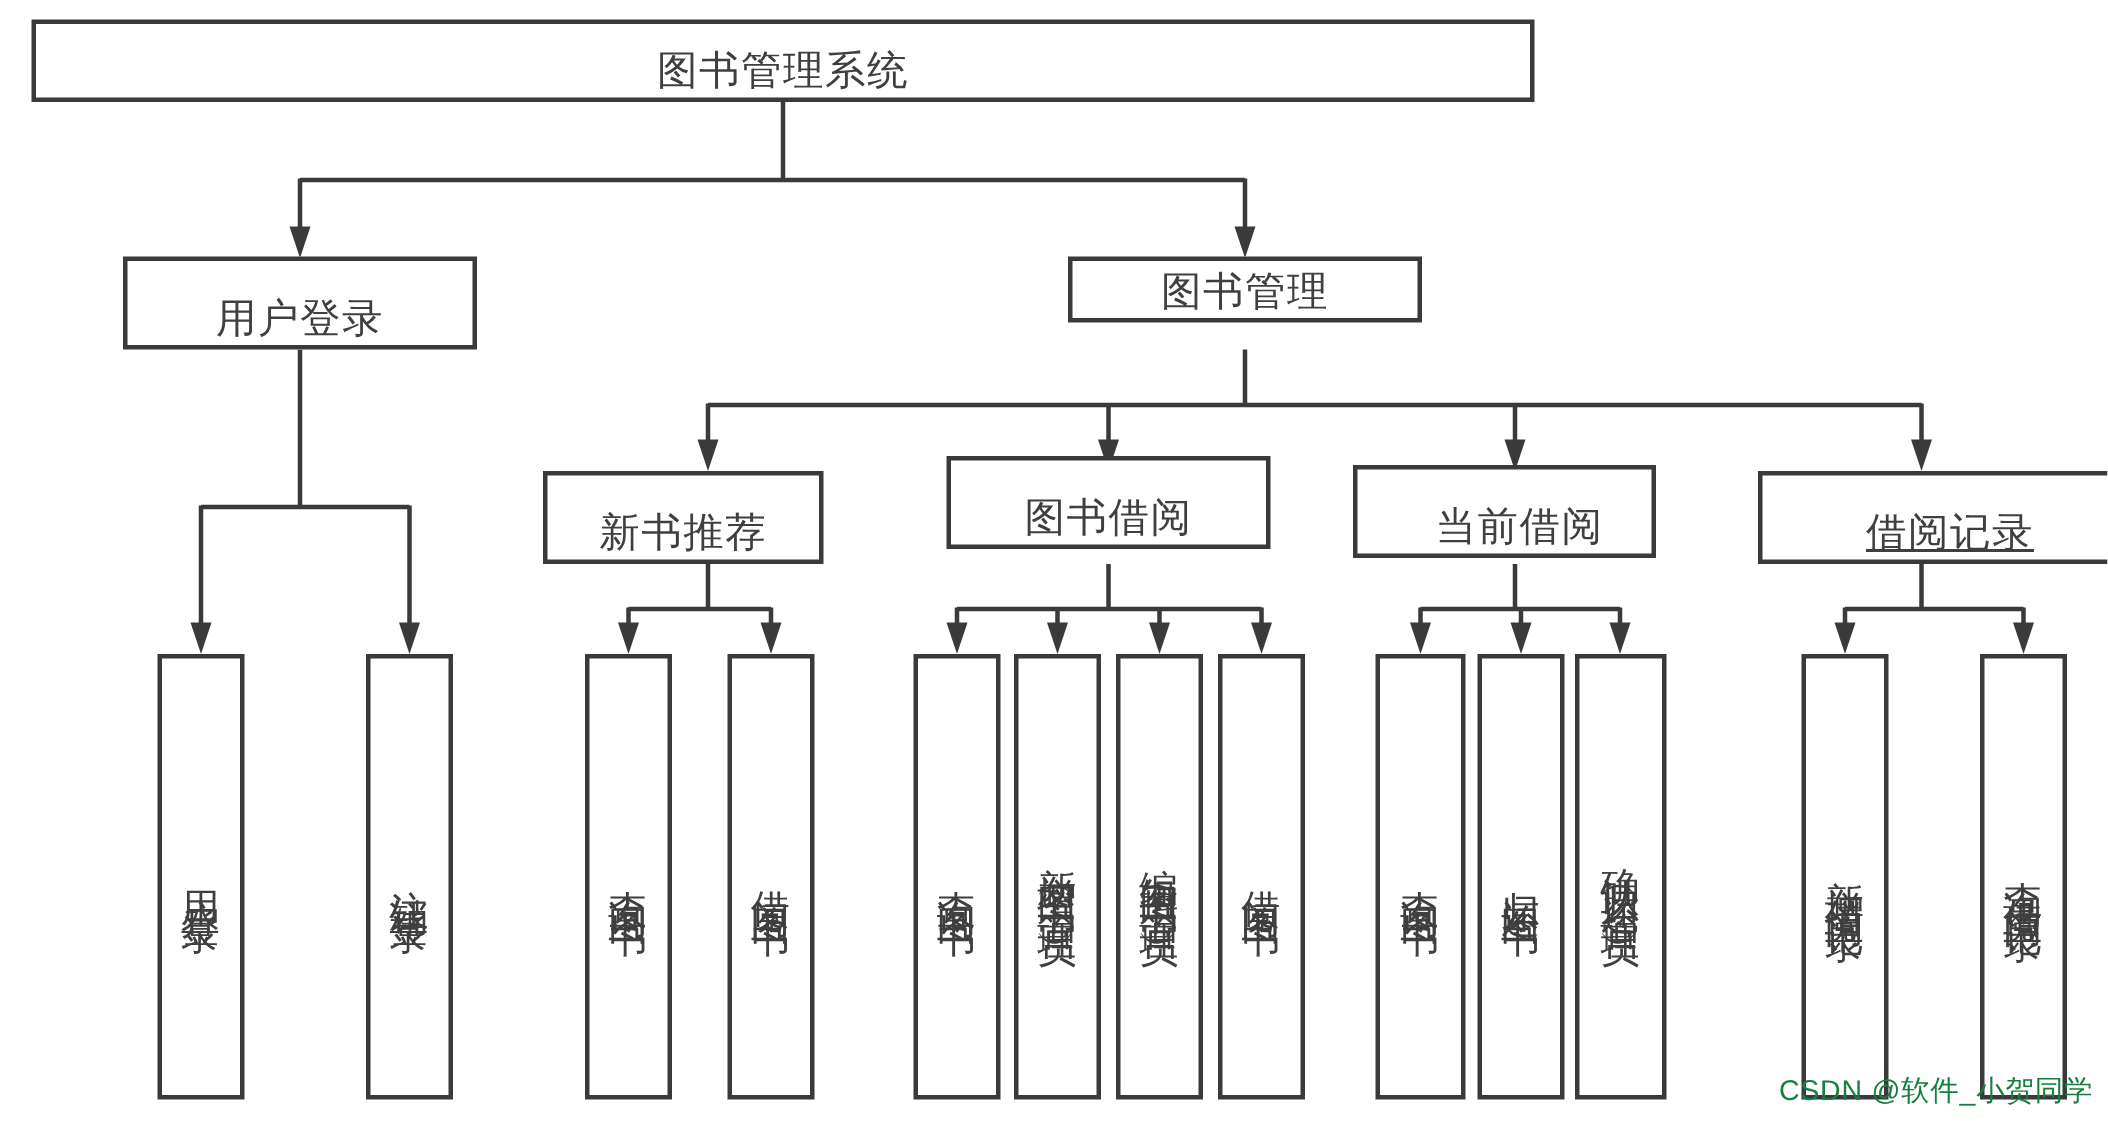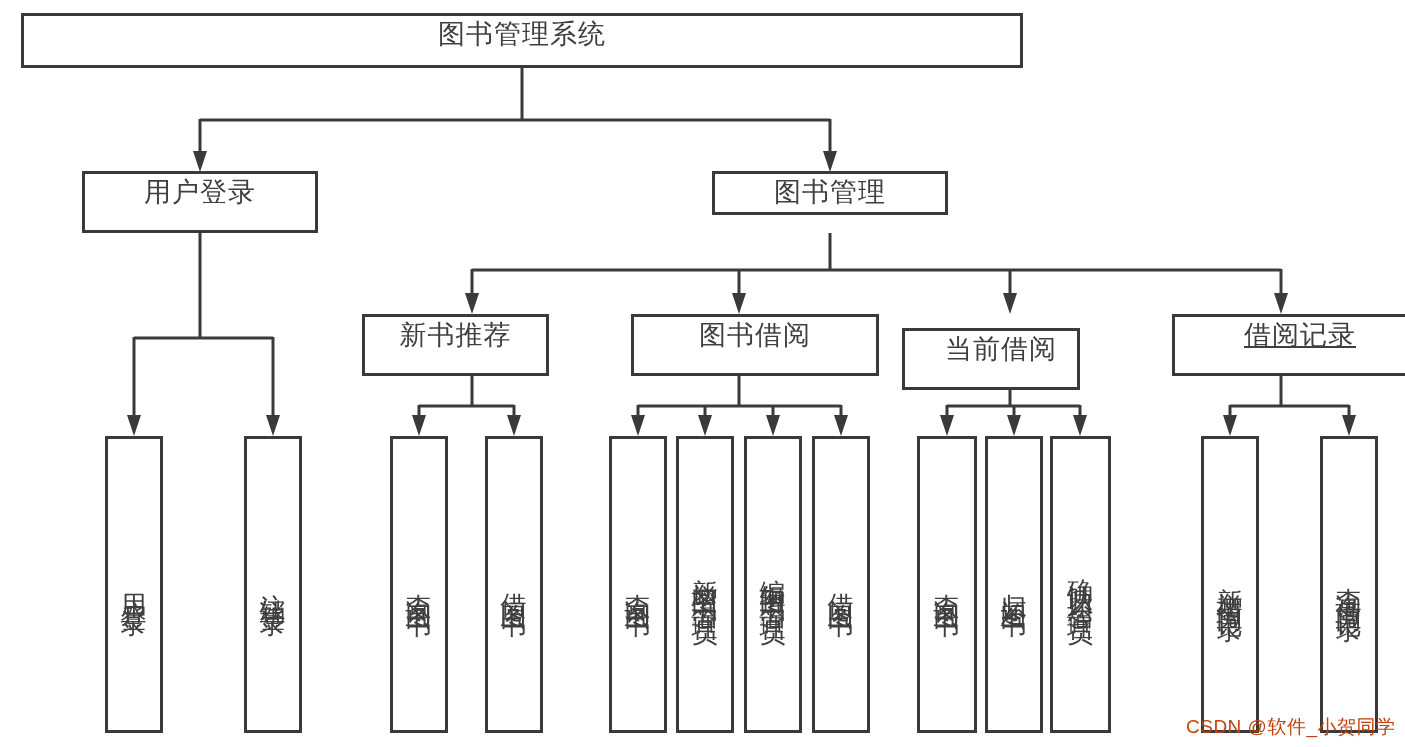--- a/index.html
+++ b/index.html
@@ -37,7 +37,7 @@
     border: 3px solid #3a3a3a;
     background: #ffffff;
     display: flex;
-    align-items: flex-start;
+    align-items: flex-end;
     justify-content: center;
     font-size: 27px;
     letter-spacing: 1px;

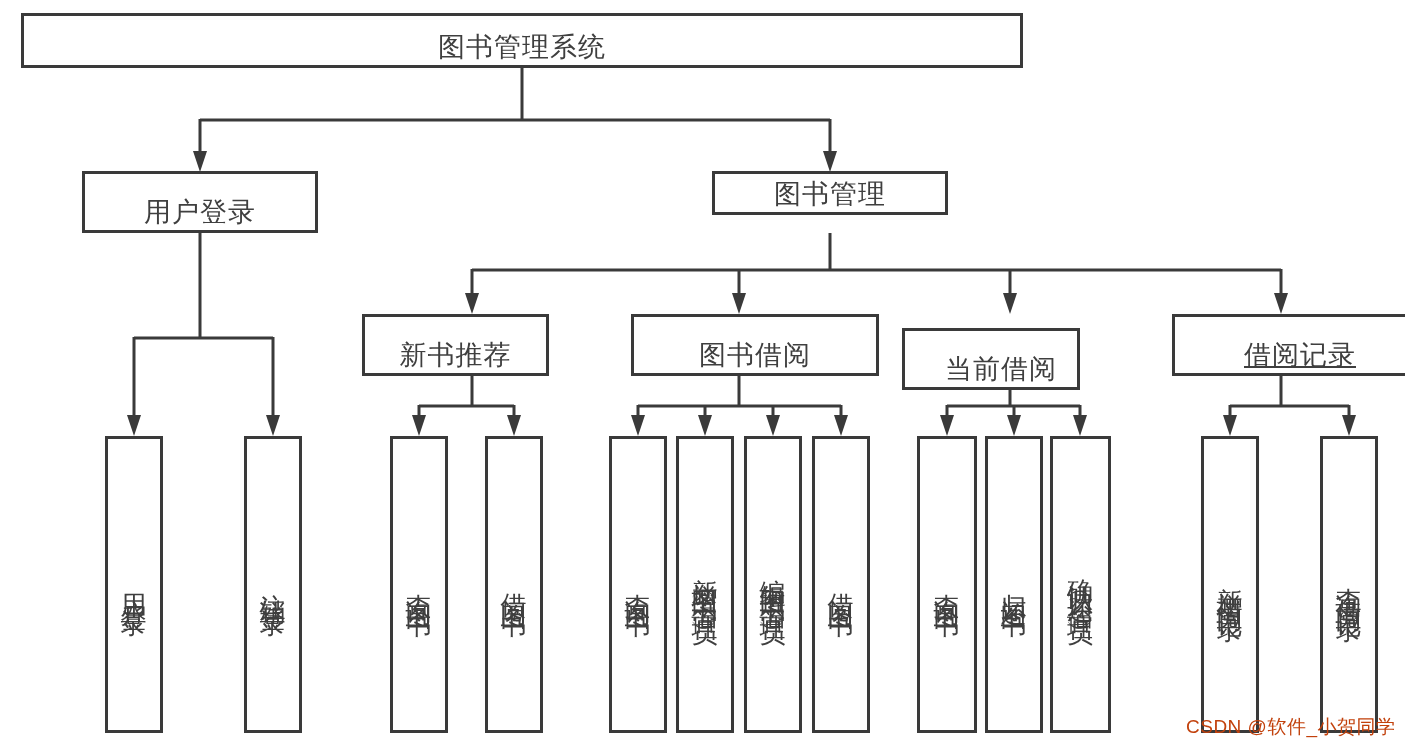--- a/index.html
+++ b/index.html
@@ -141,7 +141,7 @@
   <div class="hbox" style="left:362px; top:314px; width:187px; height:62px;">
     <span>新书推荐</span>
   </div>
-  <div class="hbox" style="left:631px; top:314px; width:248px; height:62px;">
+  <div class="hbox" style="left:631px; top:304px; width:216px; height:62px;">
     <span>图书借阅</span>
   </div>
   <div class="hbox" style="left:902px; top:328px; width:178px; height:62px;padding-left:20px;">

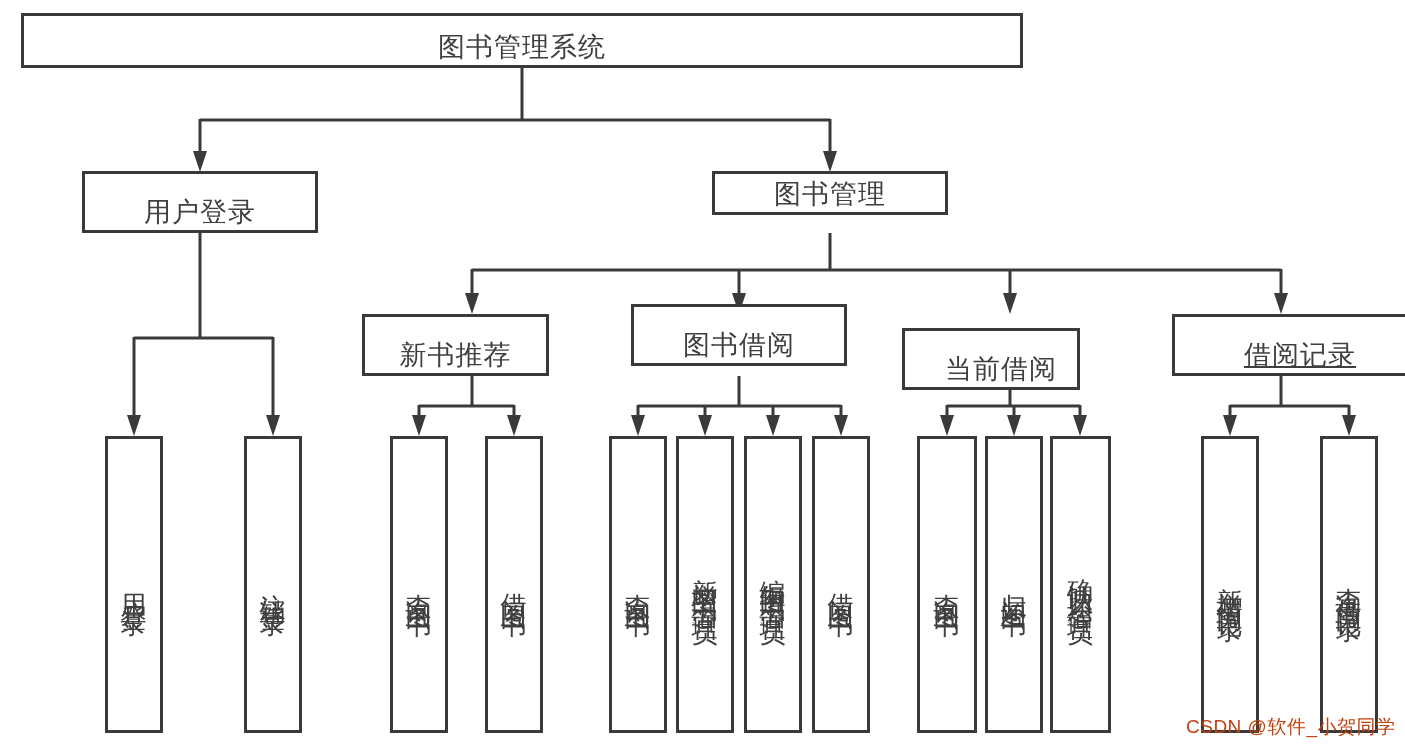--- a/index.html
+++ b/index.html
@@ -144,7 +144,7 @@
   <div class="hbox" style="left:631px; top:304px; width:216px; height:62px;">
     <span>图书借阅</span>
   </div>
-  <div class="hbox" style="left:902px; top:328px; width:178px; height:62px;padding-left:20px;">
+  <div class="hbox" style="left:902px; top:310px; width:202px; height:62px;padding-left:20px;">
     <span>当前借阅</span>
   </div>
   <div class="hbox" style="left:1172px; top:314px; width:256px; height:62px;text-decoration:underline;">

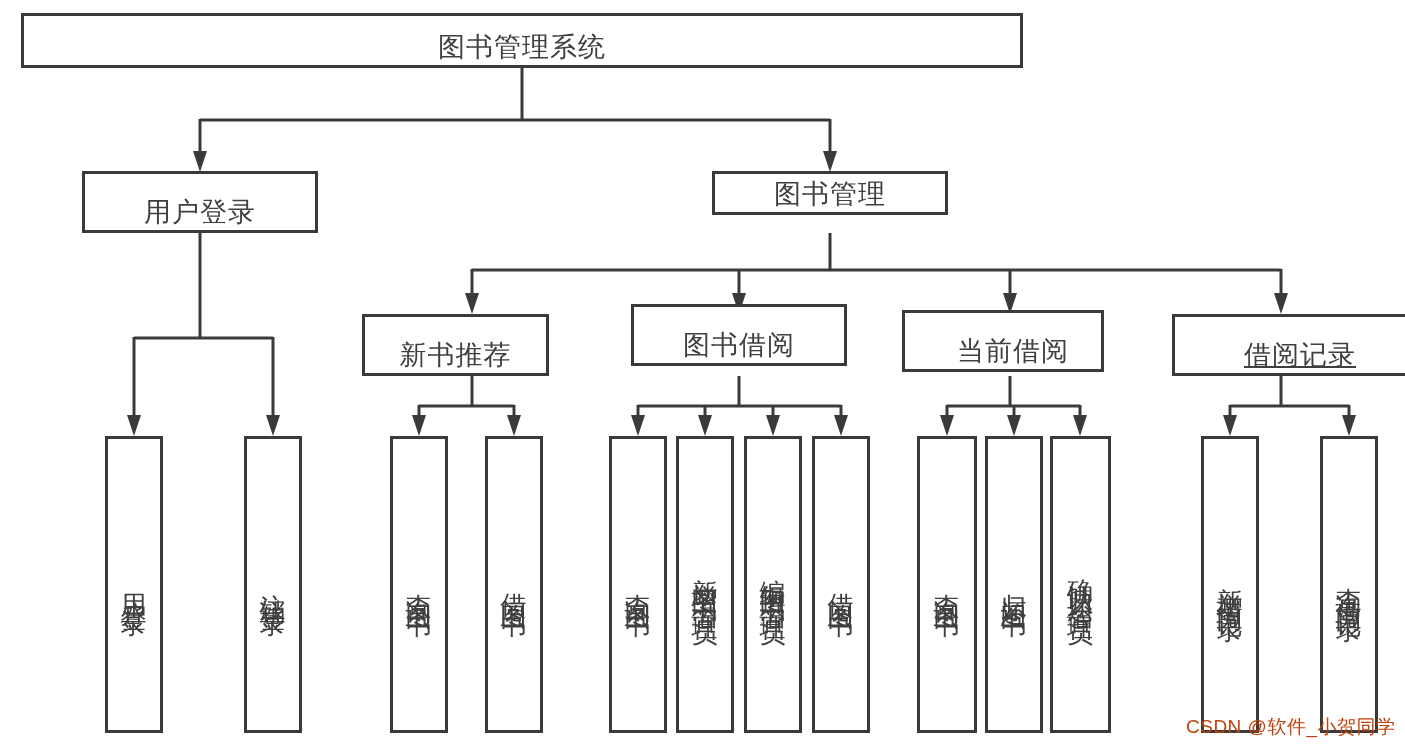--- a/index.html
+++ b/index.html
@@ -68,7 +68,7 @@
     top: 714px;
     font-size: 19px;
     letter-spacing: 0.5px;
-    color: #c2410c;
+    color: #15803d;
     white-space: nowrap;
   }
 </style>

